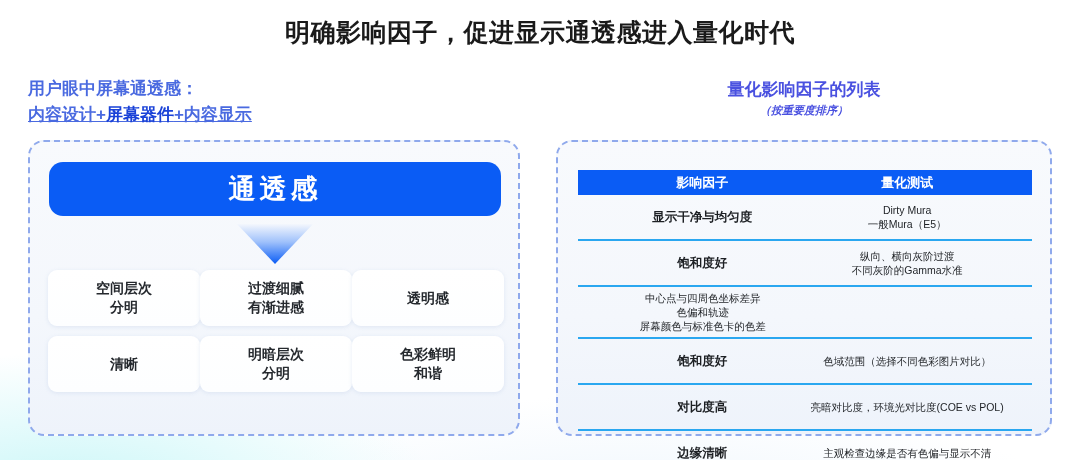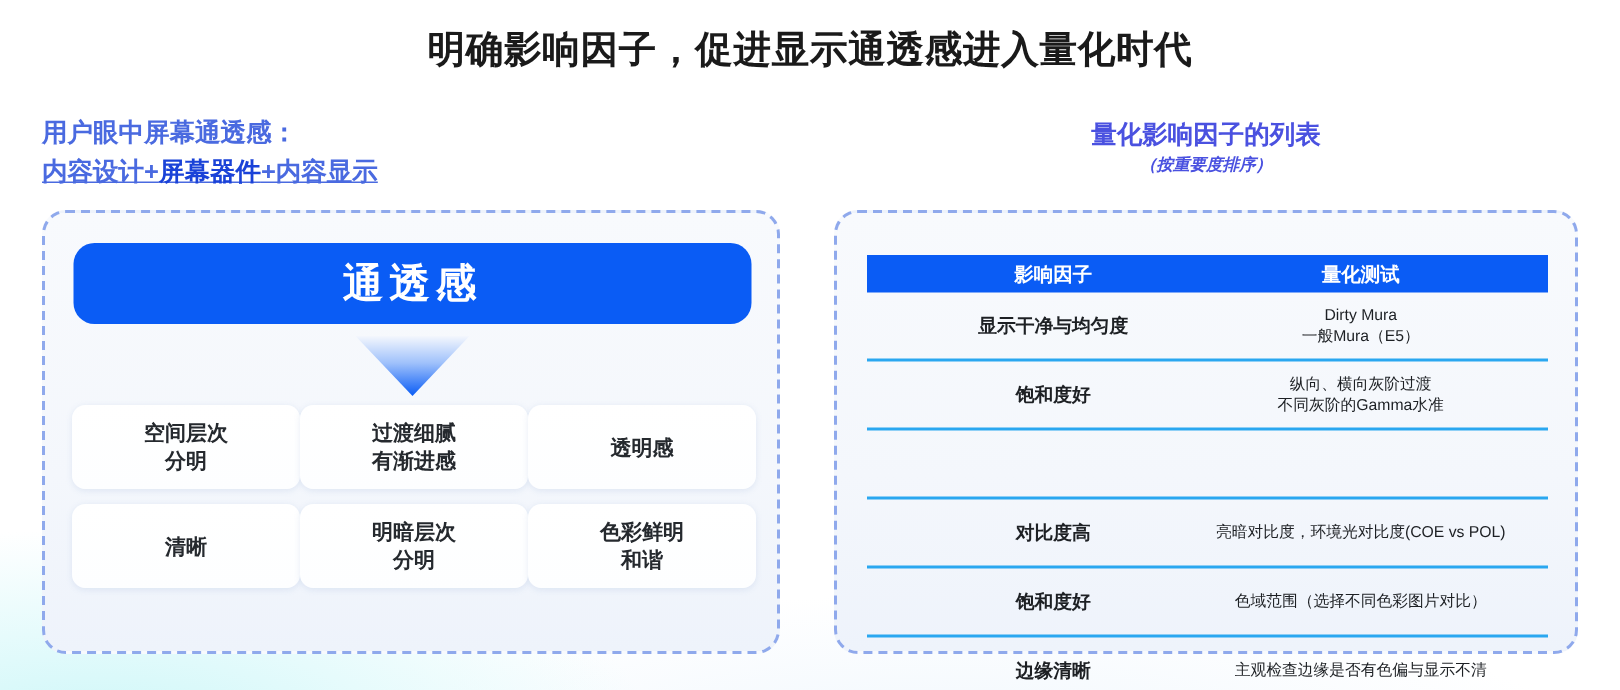--- a/index.html
+++ b/index.html
@@ -257,6 +257,9 @@
 不同灰阶的Gamma水准</div>
       </div>
       <div class="t-row">
+        <div class="col-b">中心点与四周色坐标差异
+色偏和轨迹
+屏幕颜色与标准色卡的色差</div>
       </div>
       <div class="t-row">
         <div class="col-a">对比度高</div>

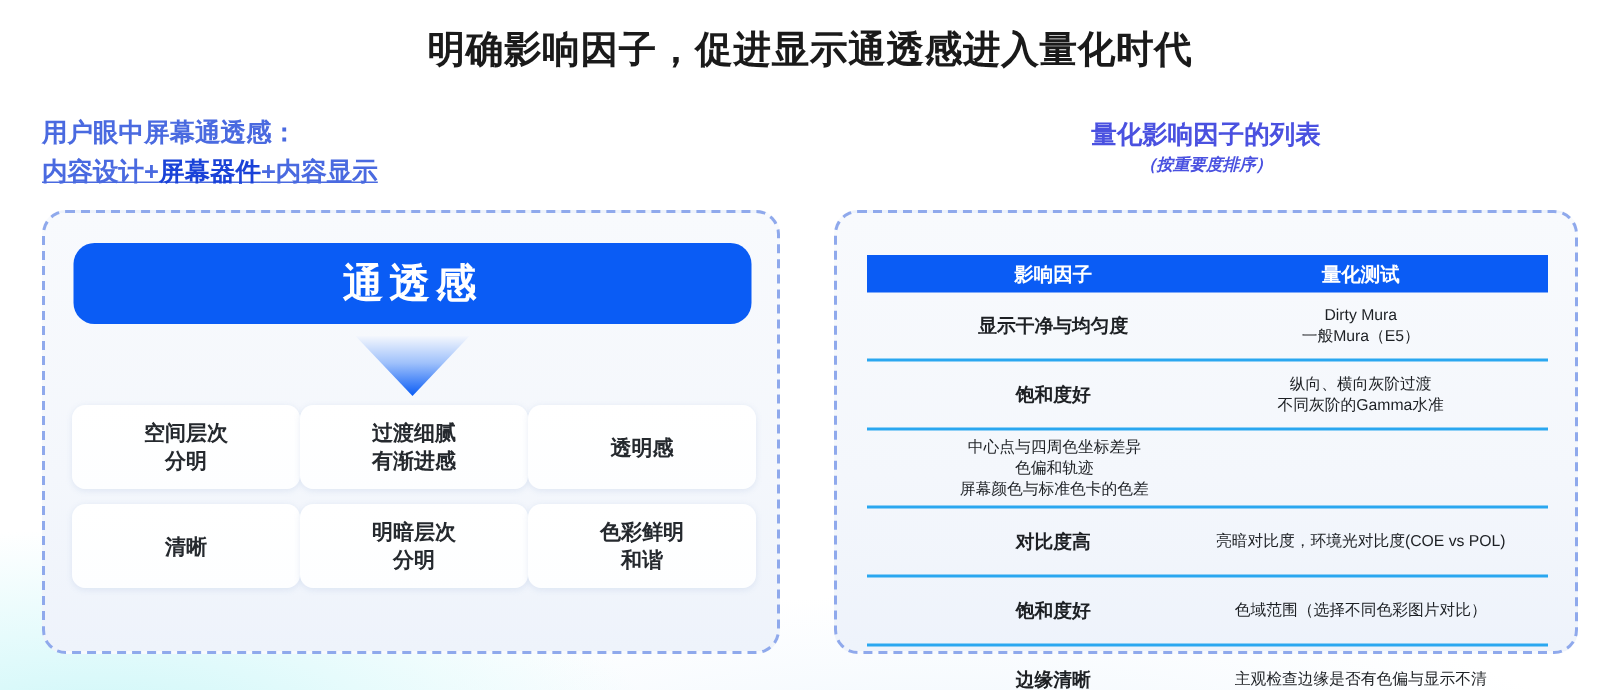--- a/index.html
+++ b/index.html
@@ -262,14 +262,14 @@
 屏幕颜色与标准色卡的色差</div>
       </div>
       <div class="t-row">
+        <div class="col-a">饱和度好</div>
+        <div class="col-b">色域范围（选择不同色彩图片对比）</div>
+      </div>
+      <div class="t-row">
         <div class="col-a">对比度高</div>
         <div class="col-b">亮暗对比度，环境光对比度(COE vs POL)</div>
       </div>
       <div class="t-row">
-        <div class="col-a">饱和度好</div>
-        <div class="col-b">色域范围（选择不同色彩图片对比）</div>
-      </div>
-      <div class="t-row">
         <div class="col-a">边缘清晰</div>
         <div class="col-b">主观检查边缘是否有色偏与显示不清</div>
       </div>

